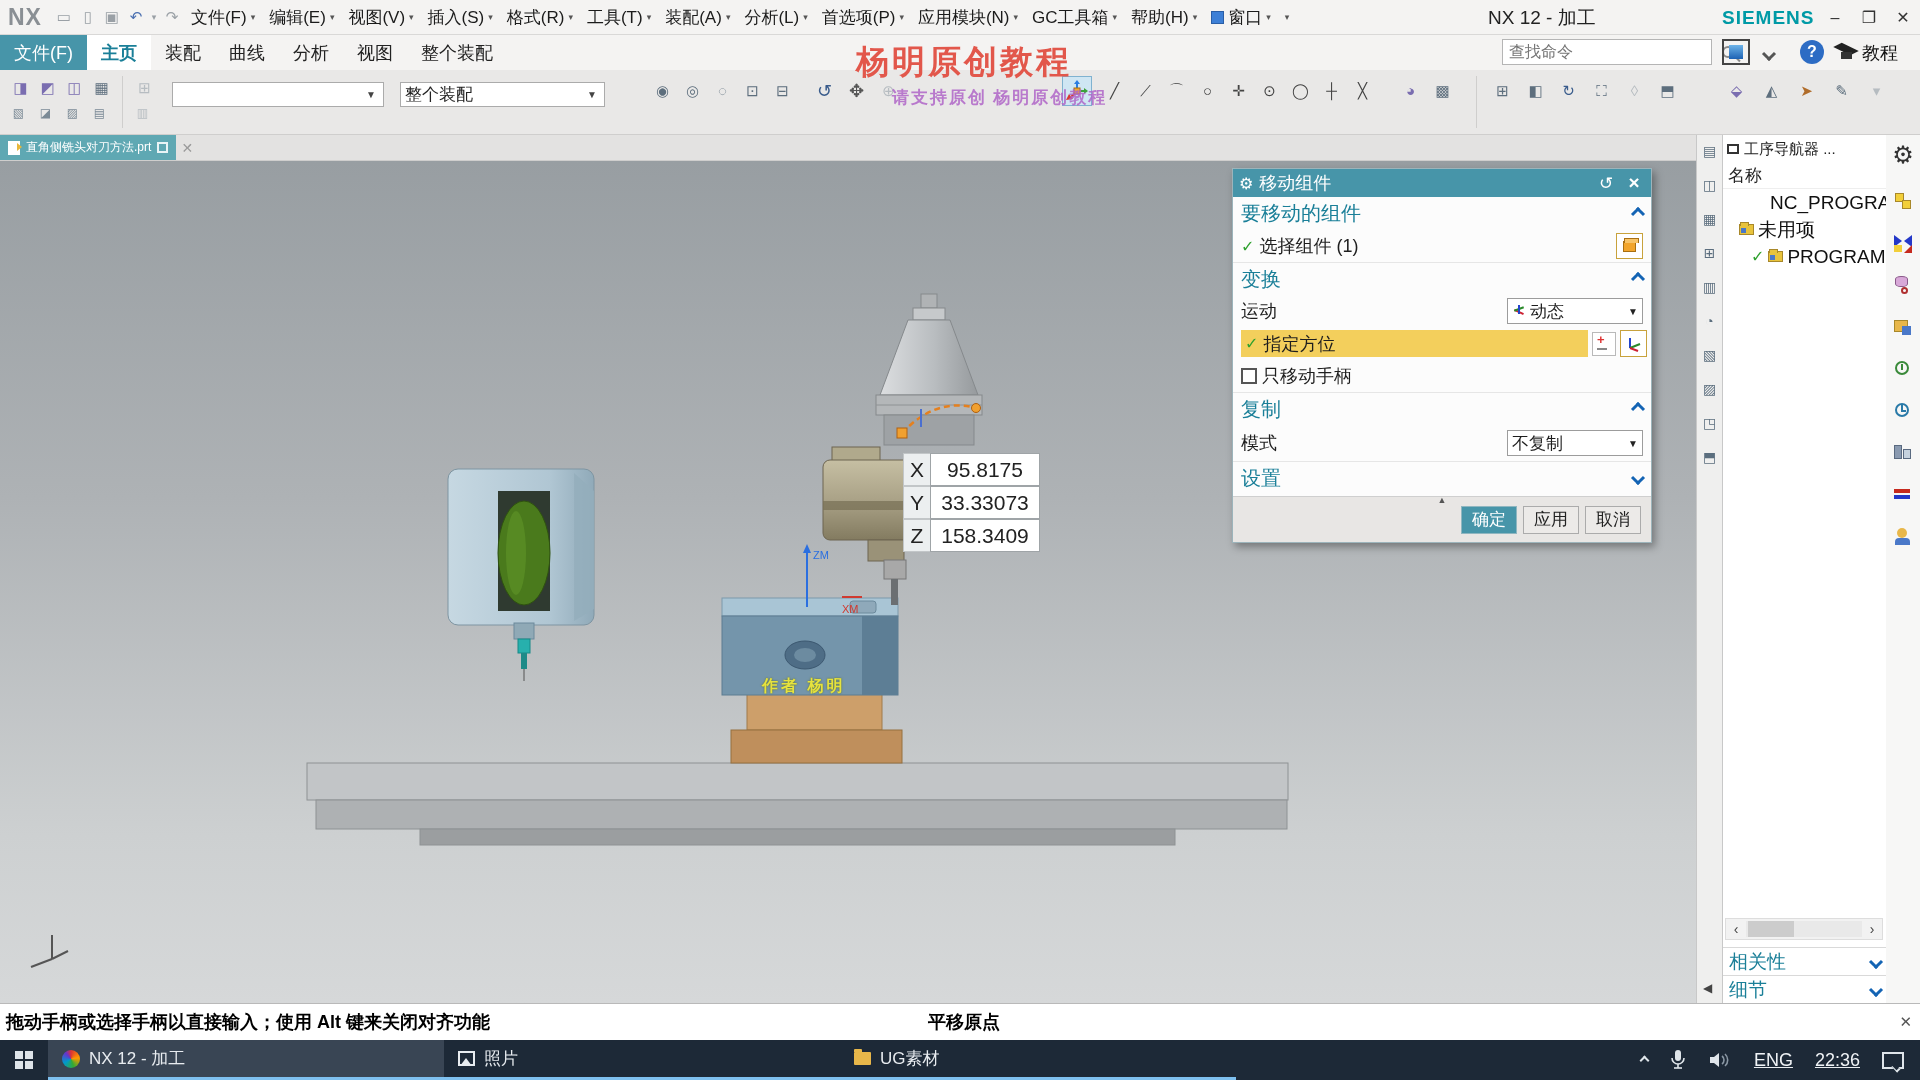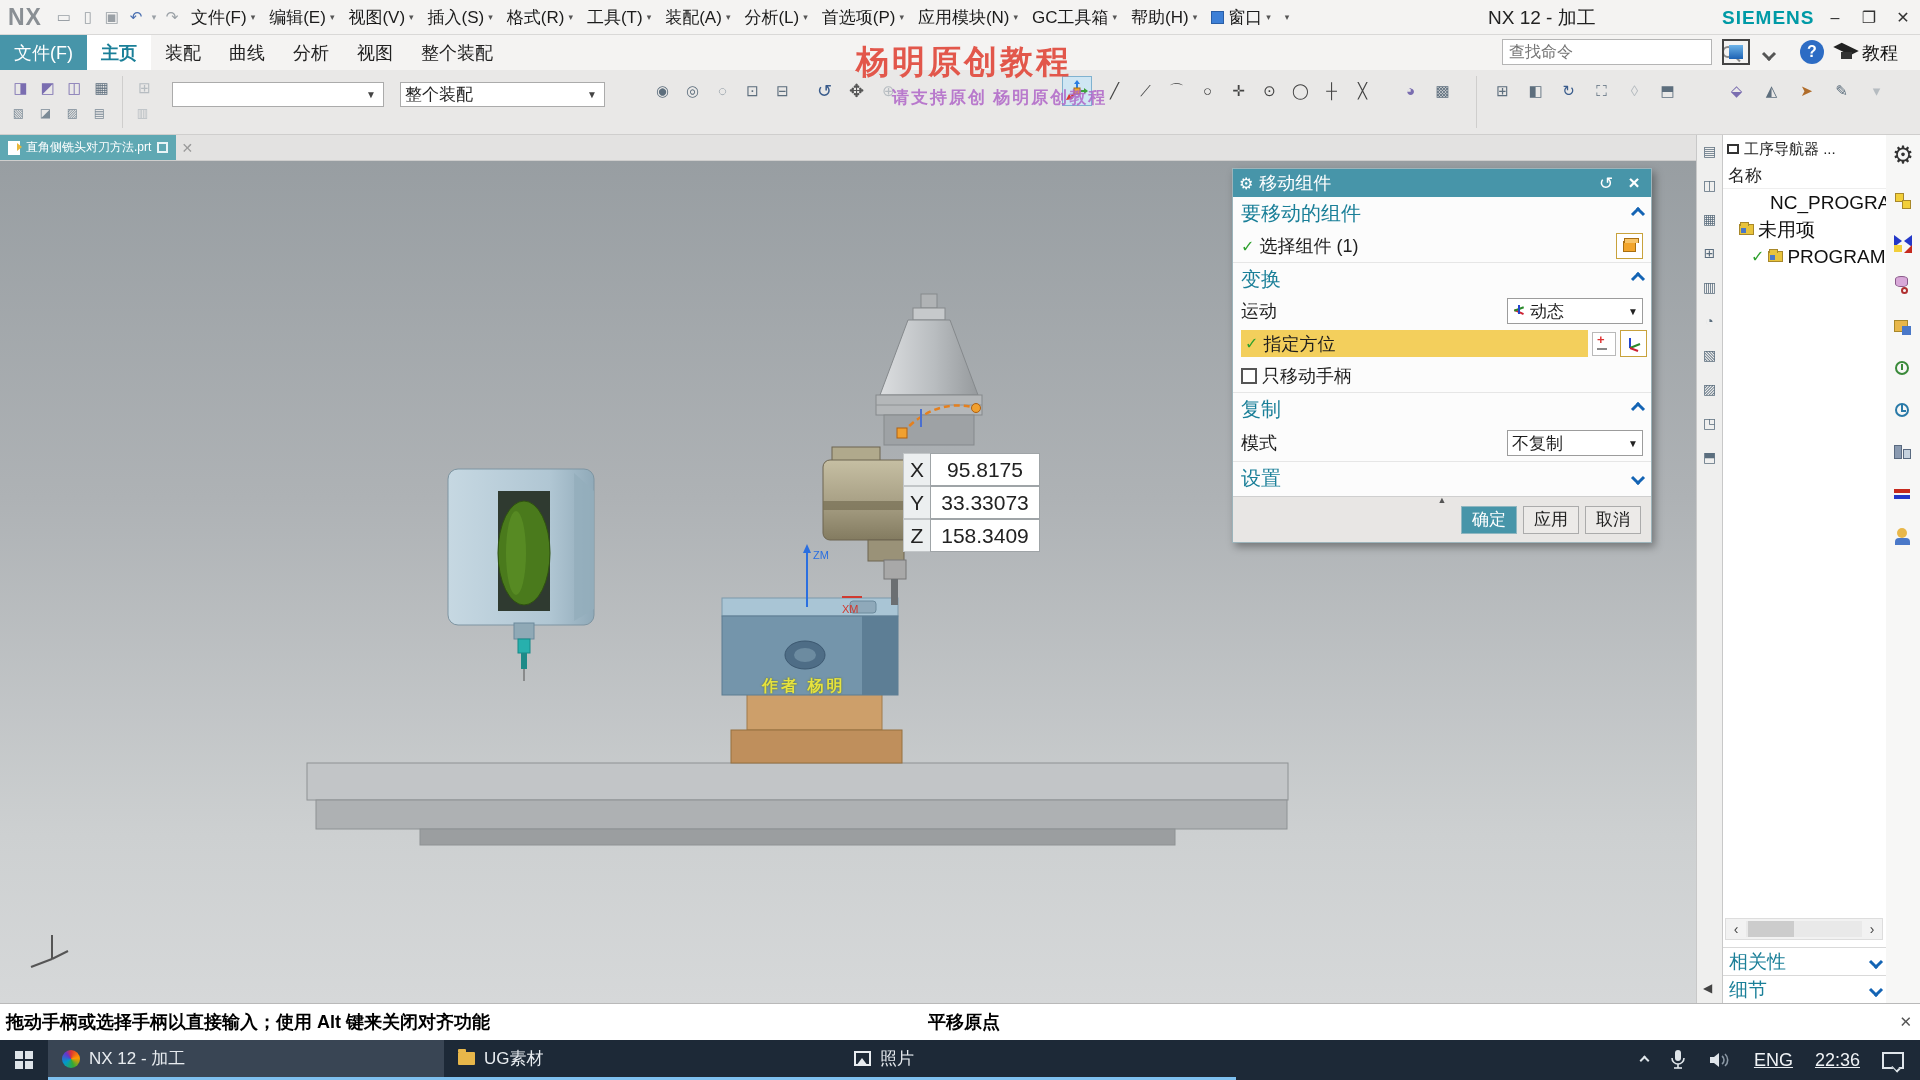--- a/index.html
+++ b/index.html
@@ -655,12 +655,12 @@
       <span>NX 12 - 加工</span>
     </div>
     <div class="tb-app">
+      <span class="photo-ic"></span>
+      <span>照片</span>
+    </div>
+    <div class="tb-app">
       <span class="folder-y"></span>
       <span>UG素材</span>
-    </div>
-    <div class="tb-app">
-      <span class="photo-ic"></span>
-      <span>照片</span>
     </div>
     <div class="tray">
       <span class="chev up"></span>

